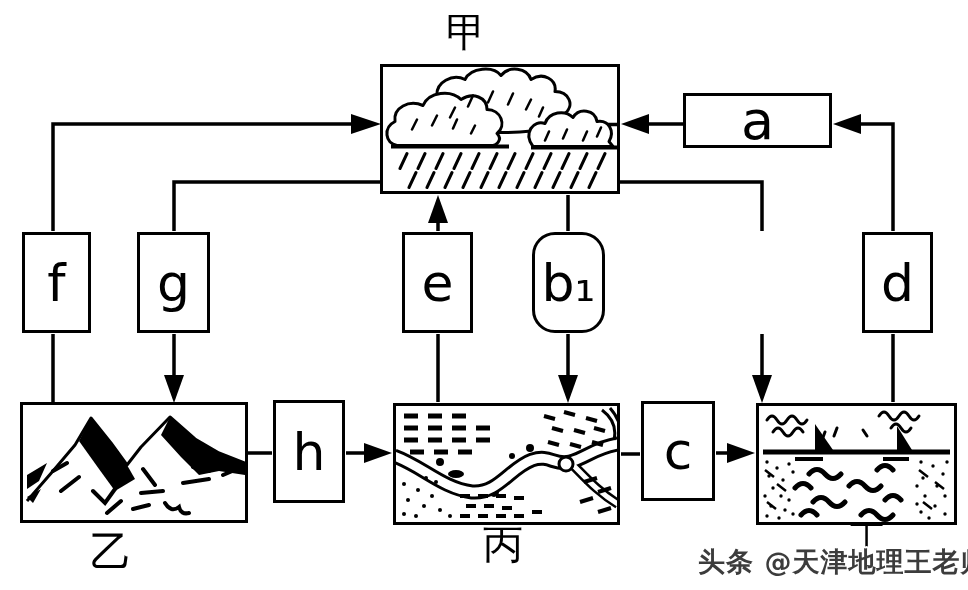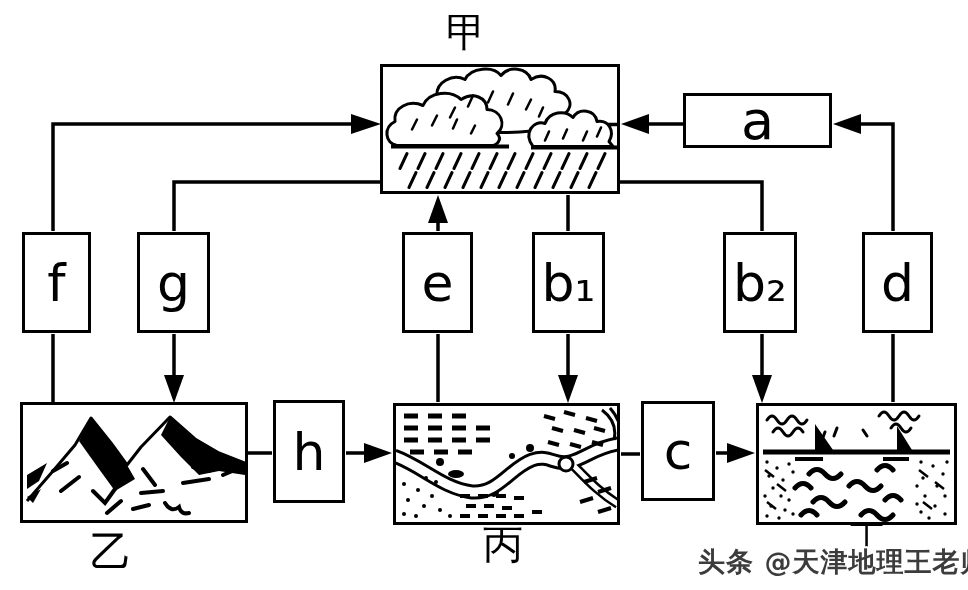--- a/index.html
+++ b/index.html
@@ -189,7 +189,7 @@
   <div class="pbox" style="left:402px; top:232px; width:71px; height:101px;">
     <span class="letter">e</span>
   </div>
-  <div class="pbox" style="left:532px; top:232px; width:73px; height:101px;">
+  <div class="pbox" style="left:532px; top:232px; width:73px; height:101px;border-radius:23px;">
     <span class="letter">b₁</span>
   </div>
   <div class="pbox" style="left:723px; top:232px; width:74px; height:101px;">

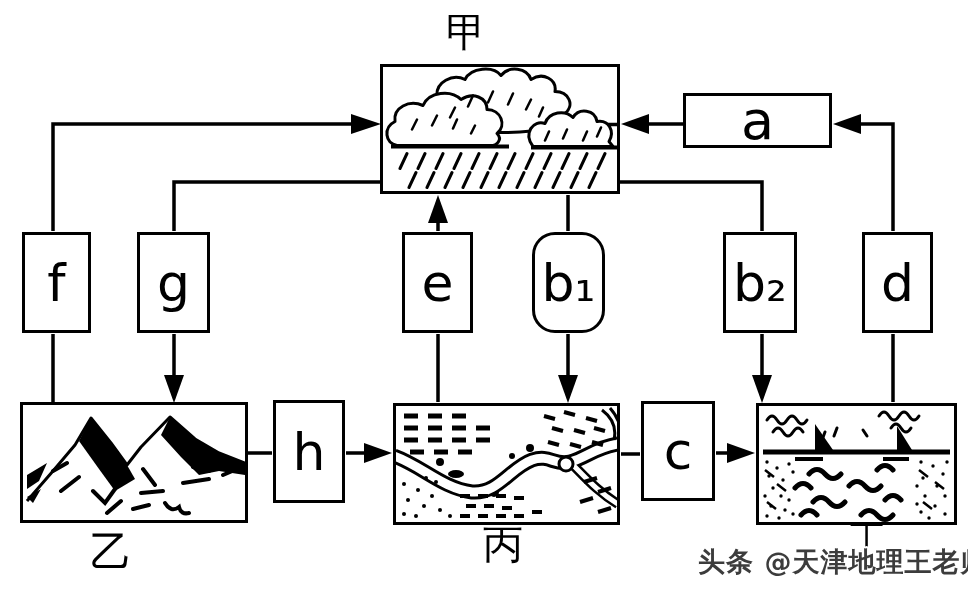--- a/index.html
+++ b/index.html
@@ -192,9 +192,6 @@
   <div class="pbox" style="left:532px; top:232px; width:73px; height:101px;border-radius:23px;">
     <span class="letter">b₁</span>
   </div>
-  <div class="pbox" style="left:723px; top:232px; width:74px; height:101px;">
-    <span class="letter">b₂</span>
-  </div>
   <div class="pbox" style="left:862px; top:232px; width:71px; height:101px;">
     <span class="letter">d</span>
   </div>

